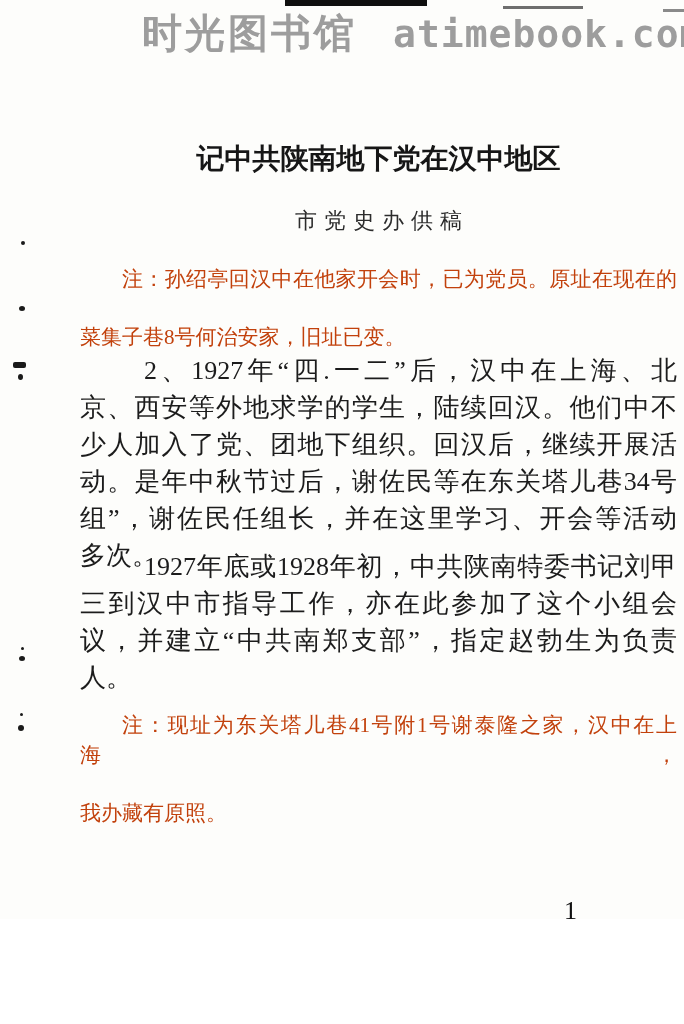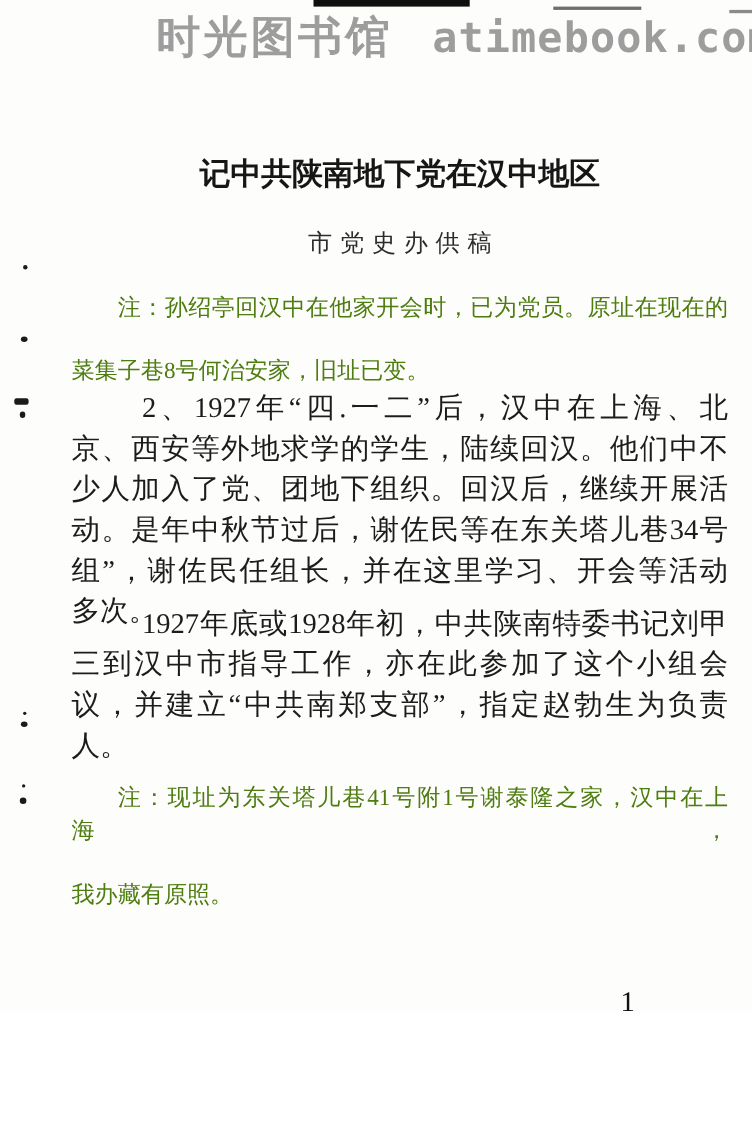--- a/index.html
+++ b/index.html
@@ -44,7 +44,7 @@
   .sp5 { left:20px; top:713px; width:3px;  height:3px; }
   .sp5b{ left:18px; top:725px; width:6px;  height:6px; }
   
-  .content { position:absolute; left:65px; top:142px; width:597px; }
+  .content { position:absolute; left:80px; top:142px; width:597px; }
   .title {
     margin:0; font-size:28px; line-height:34px; font-weight:700;
     text-align:center; color:#161616;

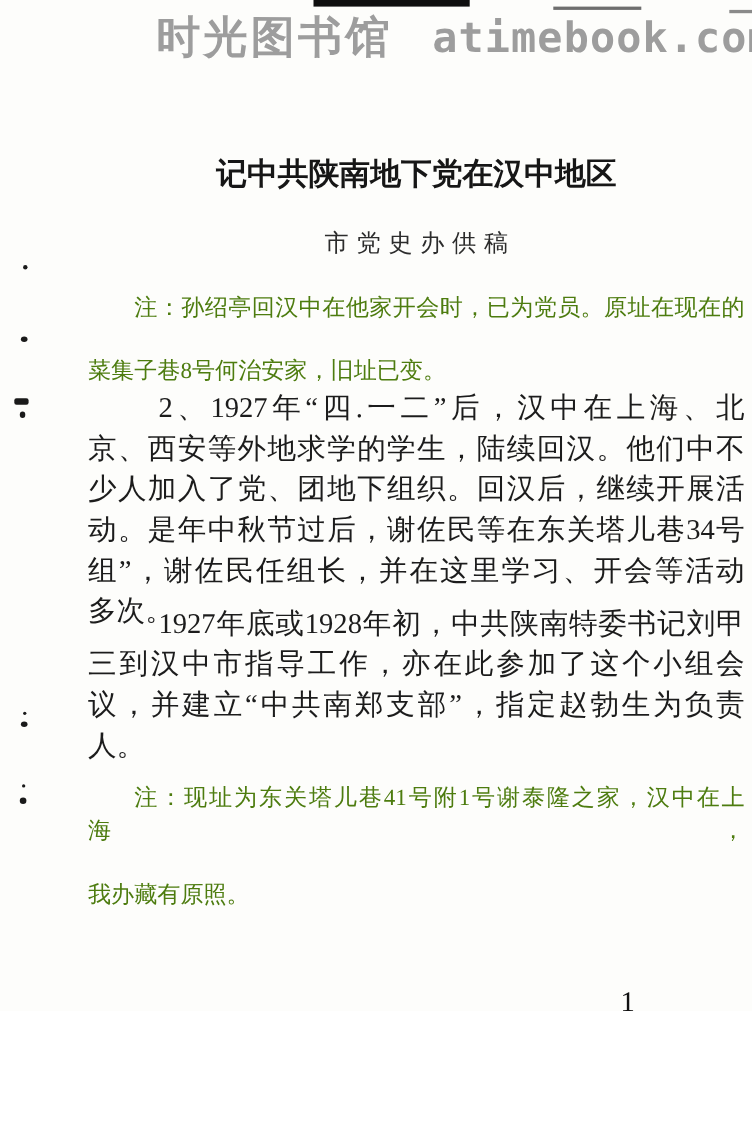--- a/index.html
+++ b/index.html
@@ -63,7 +63,7 @@
   }
   .para .line.last { text-align-last:left; }
   .para .line.indent { text-indent:64px; }
-  .para.note .line { font-size:21px; line-height:30px; color:#4d7c0f;margin-top:28px; }
+  .para.note .line { font-size:21px; line-height:30px; color:#c2410c;margin-top:28px; }
   .para.note .line.indent { text-indent:42px; }
   .p1 { margin-top:32px; }
   .n1 { margin-top:2px; }

